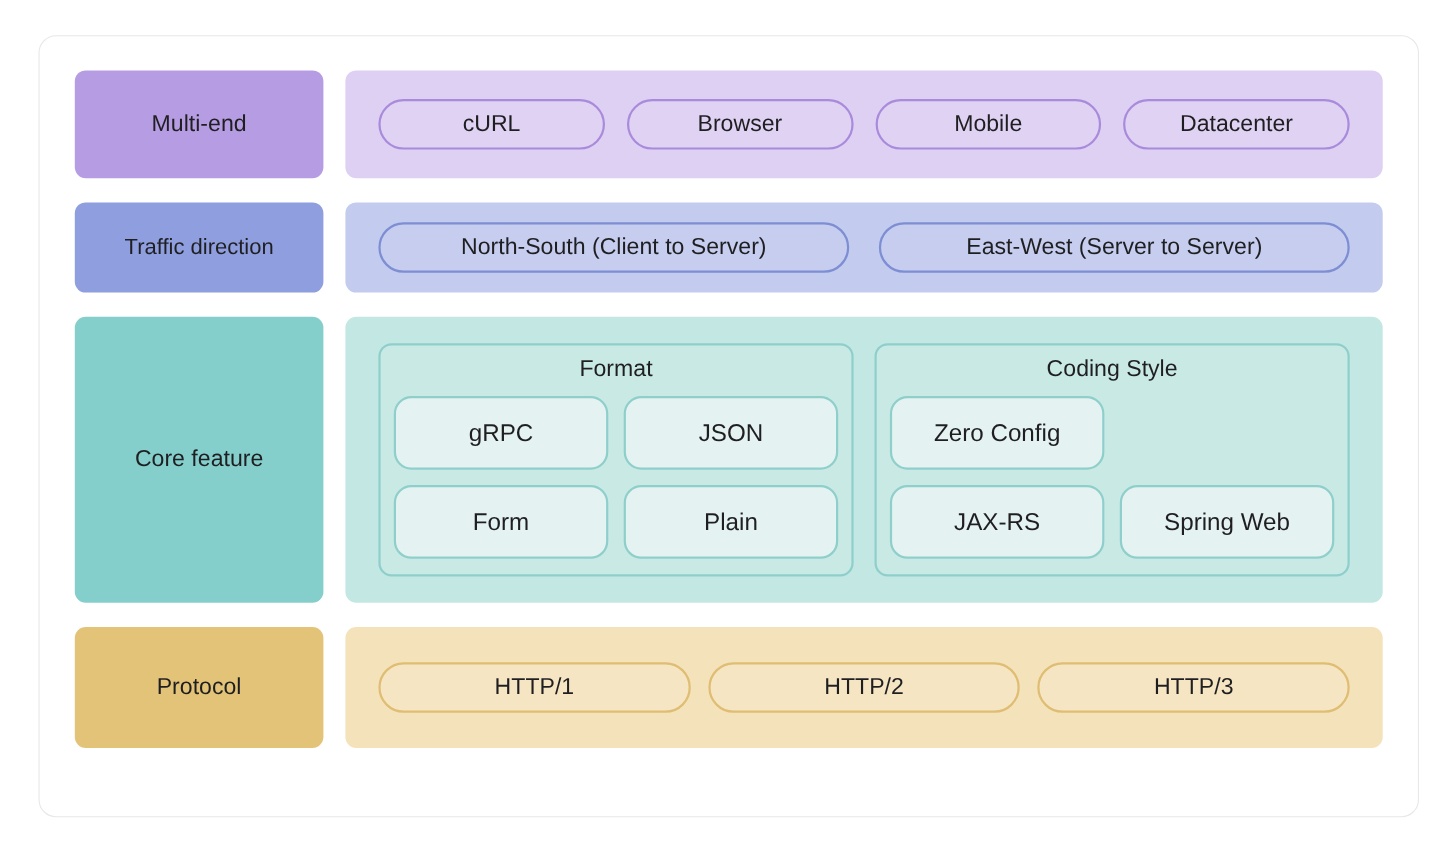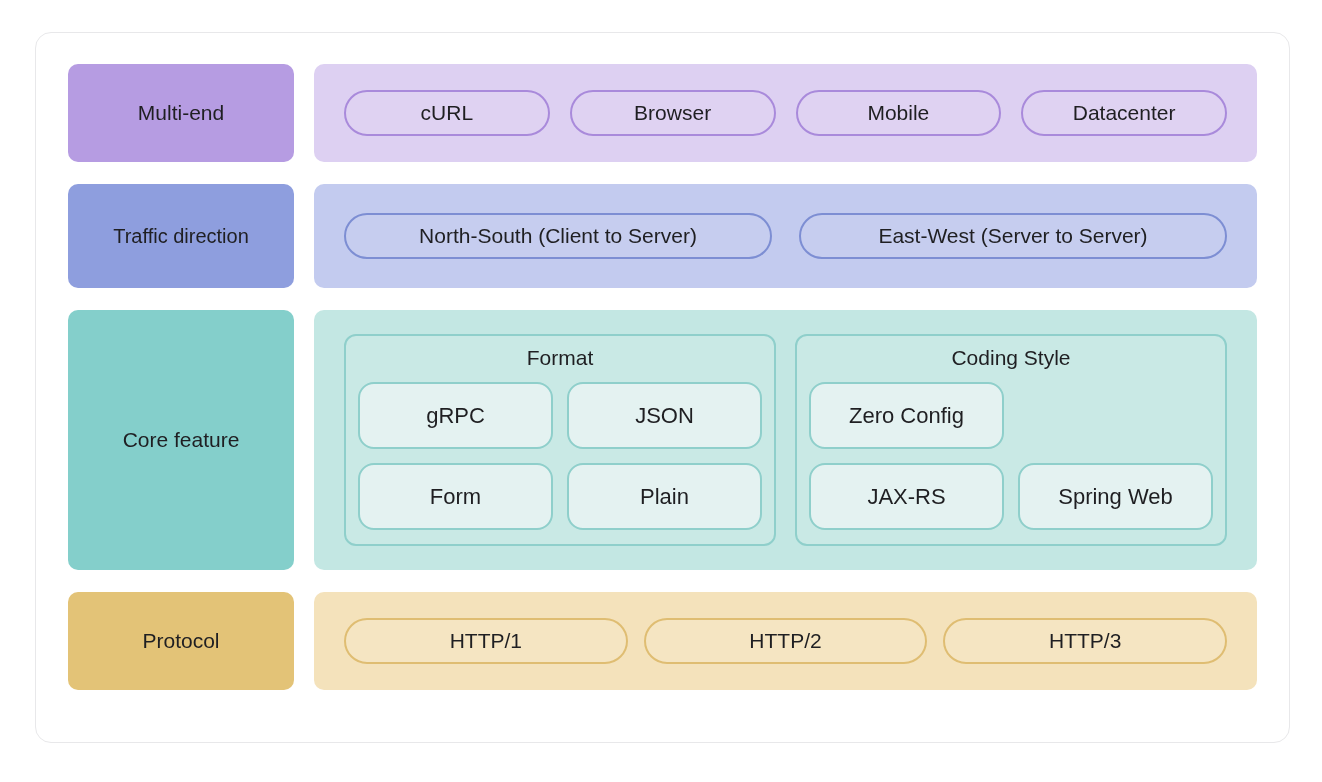--- a/index.html
+++ b/index.html
@@ -83,7 +83,7 @@
   .row-multiend .pill      { border-color: #a98adb; background: rgba(255,255,255,0.06); }
 
   
-  .row-traffic      { height: 104px; }
+  .row-traffic      { height: 82px; }
   .row-traffic .row-label { background: #8e9ede; font-size: 20px; }
   .row-traffic .row-panel { background: #c3cbef; padding: 0 30px; gap: 27px; }
   .row-traffic .pill      { border-color: #7d8ed3; background: rgba(255,255,255,0.05); }

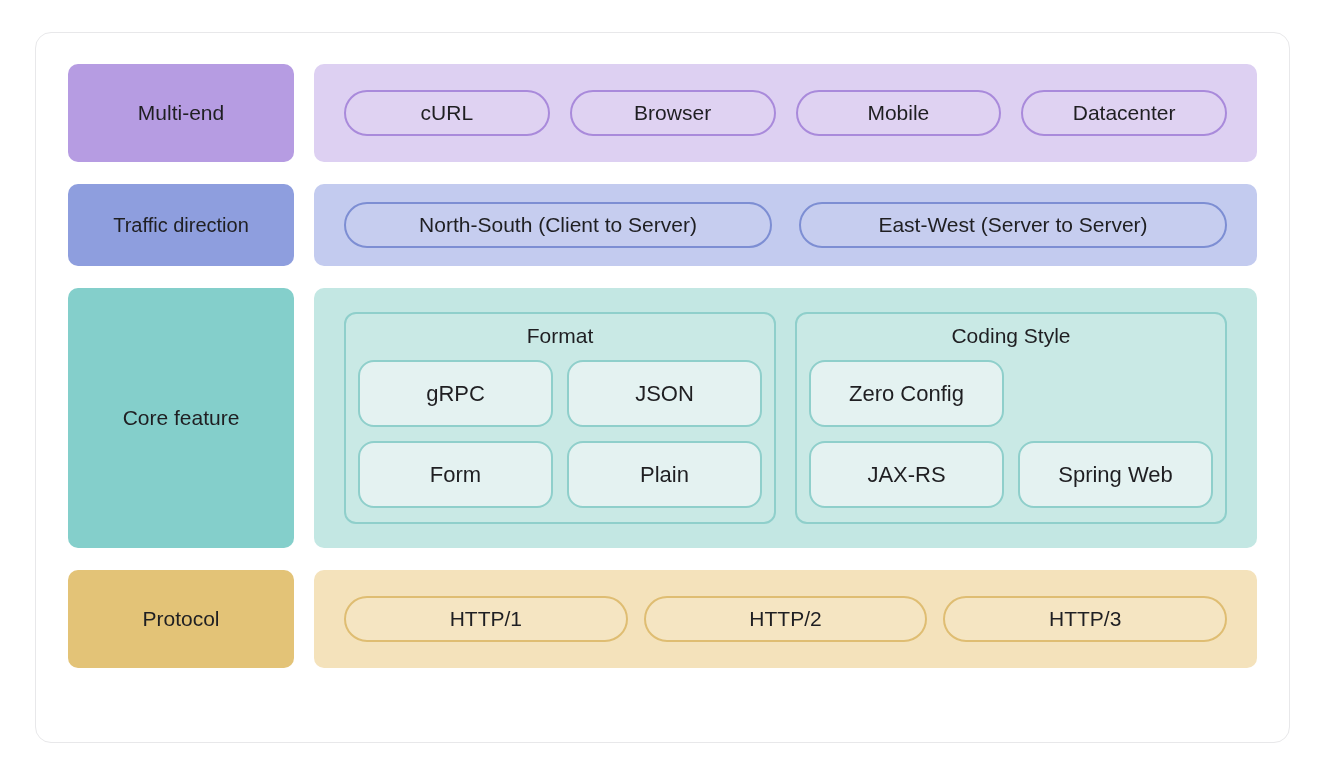--- a/index.html
+++ b/index.html
@@ -141,7 +141,7 @@
   .chip-row.partial .chip { flex: 0 0 calc(50% - 7px); }
 
   
-  .row-protocol      { height: 98px; }
+  .row-protocol      { height: 110px; }
   .row-protocol .row-label { background: #e3c377; }
   .row-protocol .row-panel { background: #f4e2bb; padding: 0 30px; gap: 16px; }
   .row-protocol .pill      { border-color: #dfbd72; background: rgba(255,255,255,0.10); }

